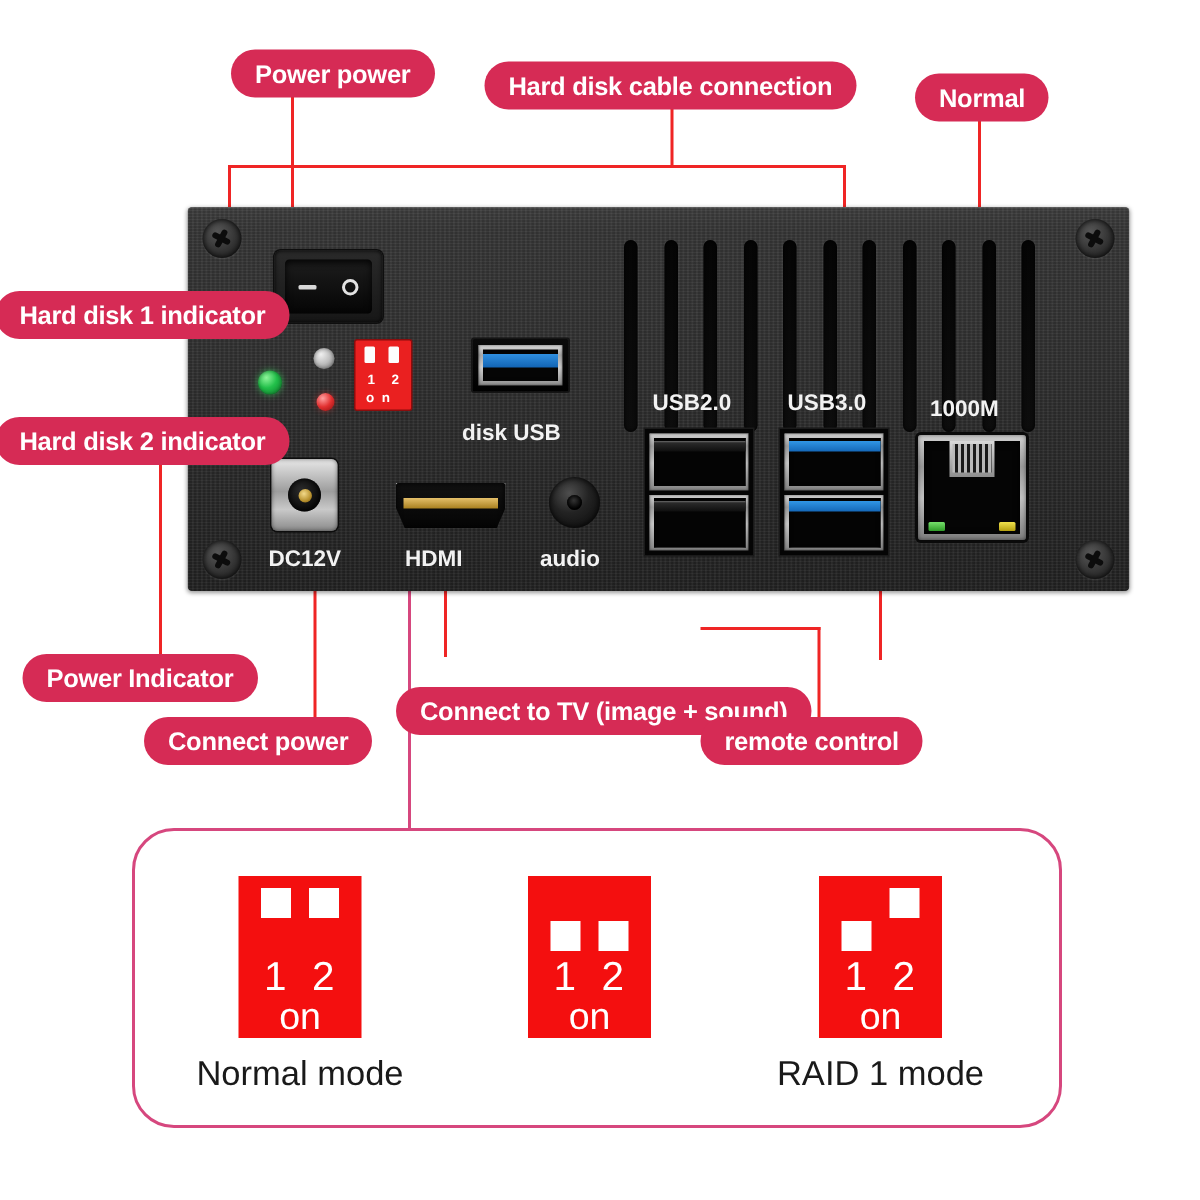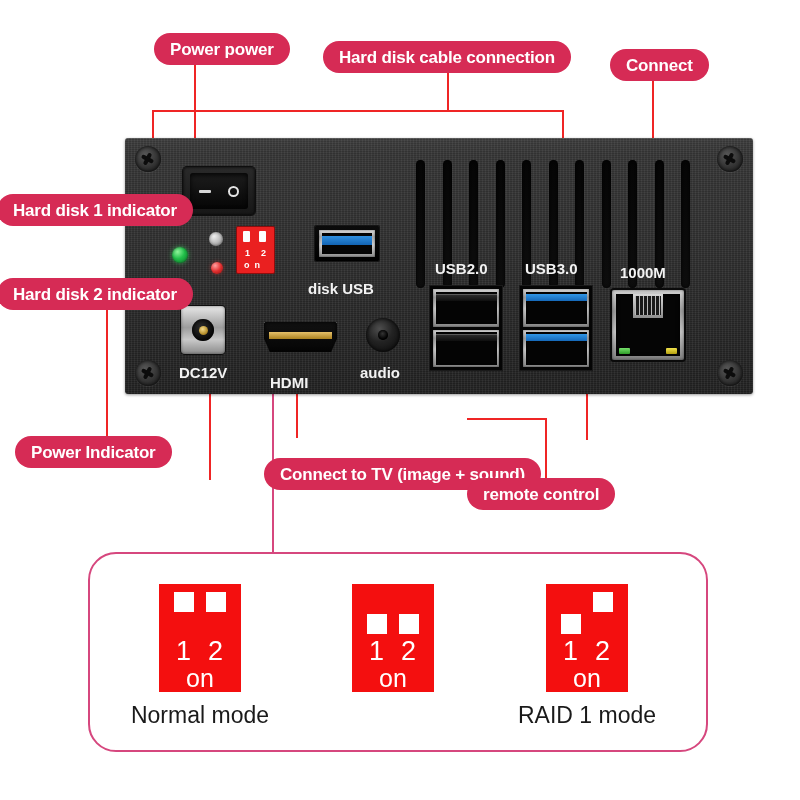--- a/index.html
+++ b/index.html
@@ -408,7 +408,7 @@
 
   <div class="pill" style="left:154px; top:33px;">Power power</div>
   <div class="pill" style="left:323px; top:41px;">Hard disk cable connection</div>
-  <div class="pill" style="left:610px; top:49px;">Connect</div>
+  <div class="pill" style="left:610px; top:49px;">Normal</div>
   <div class="pill" style="left:-3px; top:194px;">Hard disk 1 indicator</div>
   <div class="pill" style="left:-3px; top:278px;">Hard disk 2 indicator</div>
   <div class="pill" style="left:15px;   top:436px;">Power Indicator</div>

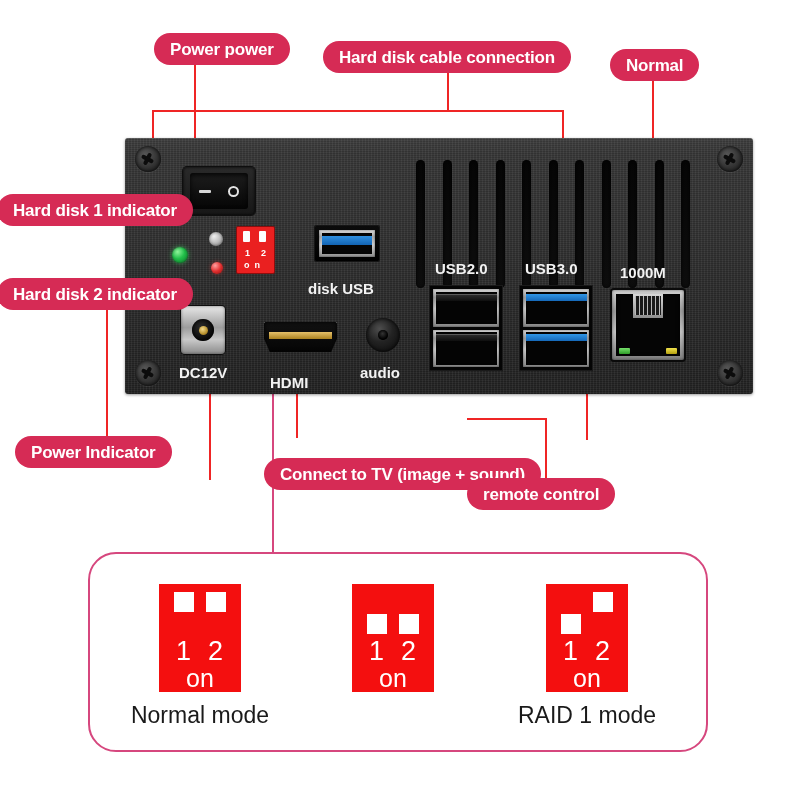--- a/index.html
+++ b/index.html
@@ -337,7 +337,7 @@
     <div class="hdmi" style="left:139px; top:184px; width:73px; height:30px;">
       <div class="gold"></div>
     </div>
-    <div class="port-label" style="left:145px; top:226px;margin-top:10px;">HDMI</div>
+    <div class="port-label" style="left:145px; top:226px;">HDMI</div>
 
     <div class="audio" style="left:241px; top:180px; width:34px; height:34px;">
       <div class="hole"></div>

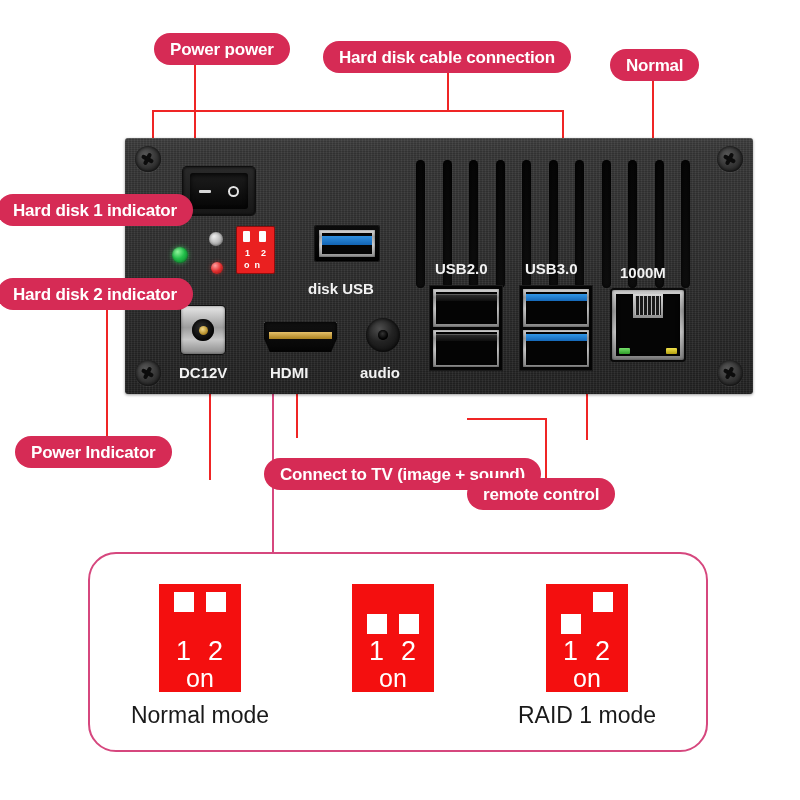--- a/index.html
+++ b/index.html
@@ -412,6 +412,7 @@
   <div class="pill" style="left:-3px; top:194px;">Hard disk 1 indicator</div>
   <div class="pill" style="left:-3px; top:278px;">Hard disk 2 indicator</div>
   <div class="pill" style="left:15px;   top:436px;">Power Indicator</div>
+  <div class="pill" style="left:96px;  top:478px;">Connect power</div>
   <div class="pill" style="left:264px; top:458px;text-align:center;">Connect to TV (image + sound)</div>
   <div class="pill" style="left:467px; top:478px;">remote control</div>
 

